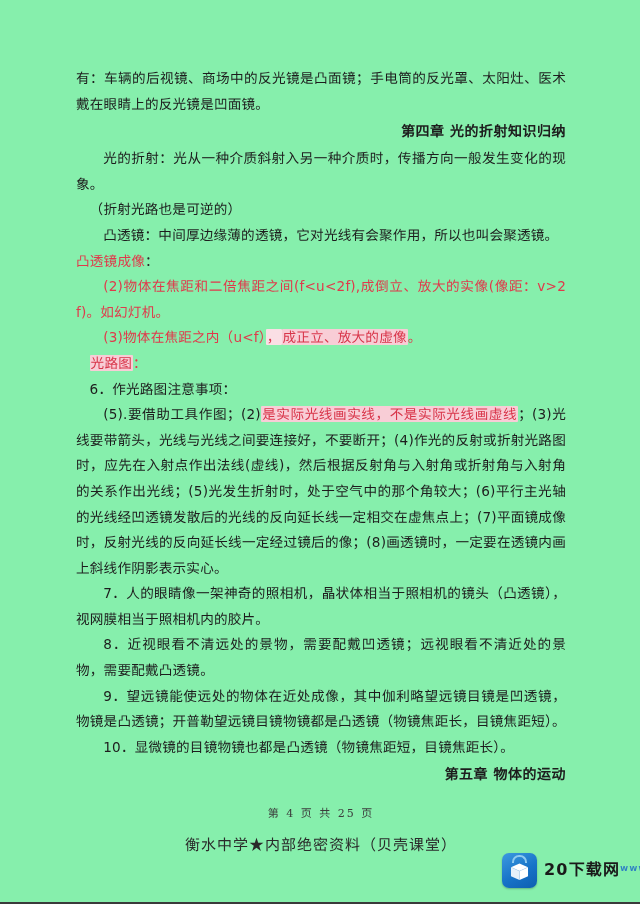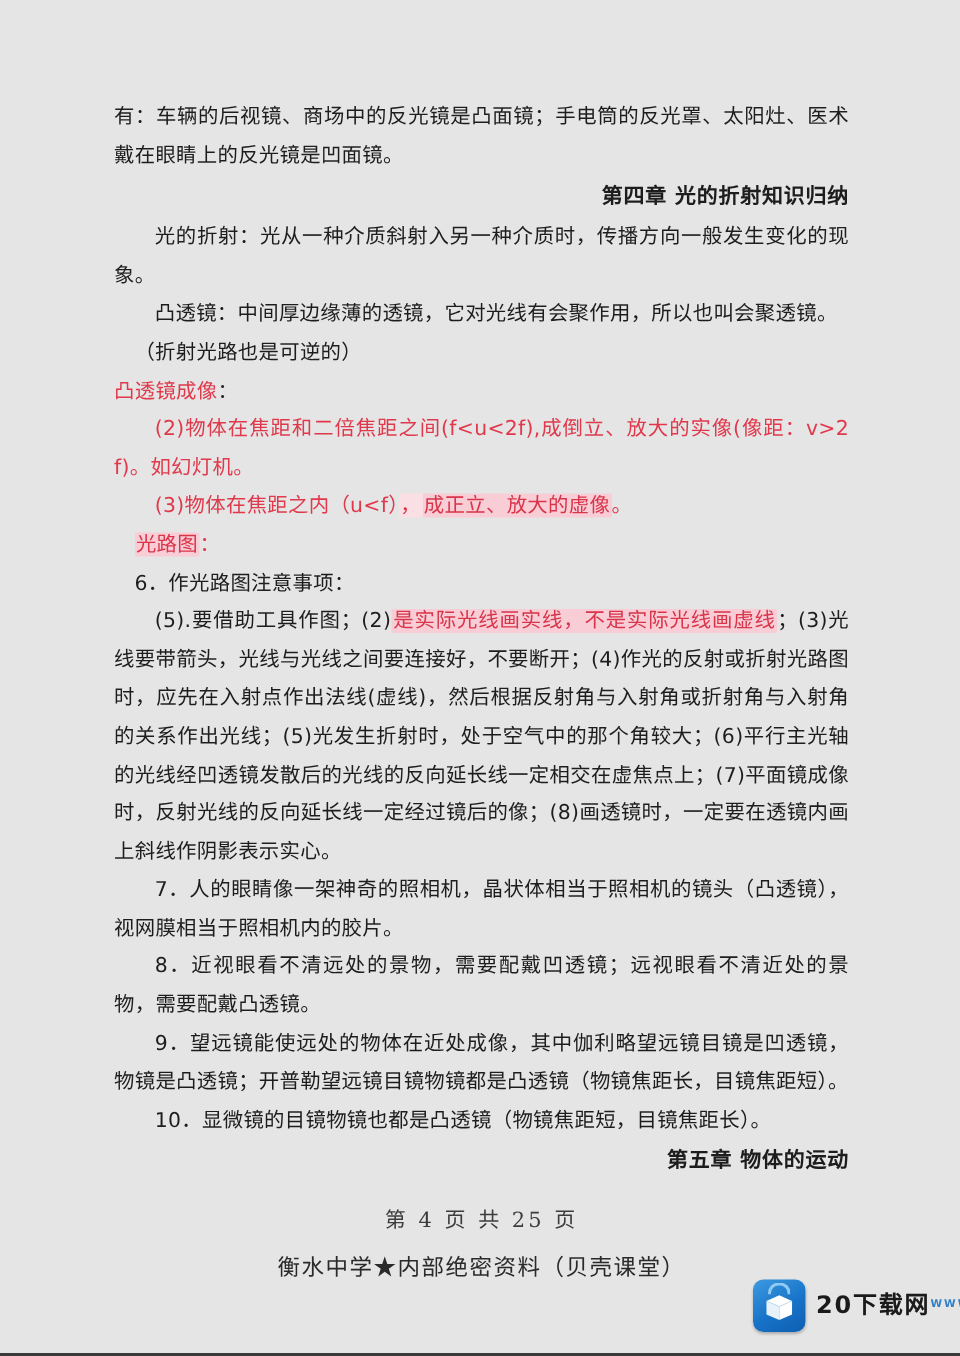--- a/index.html
+++ b/index.html
@@ -24,7 +24,7 @@
     left: 0; top: 0;
     width: 640px;
     height: 904px;
-    background: #e5e5e5;
+    background: #86efac;
     box-sizing: border-box;
   }
   #bottom-rule {

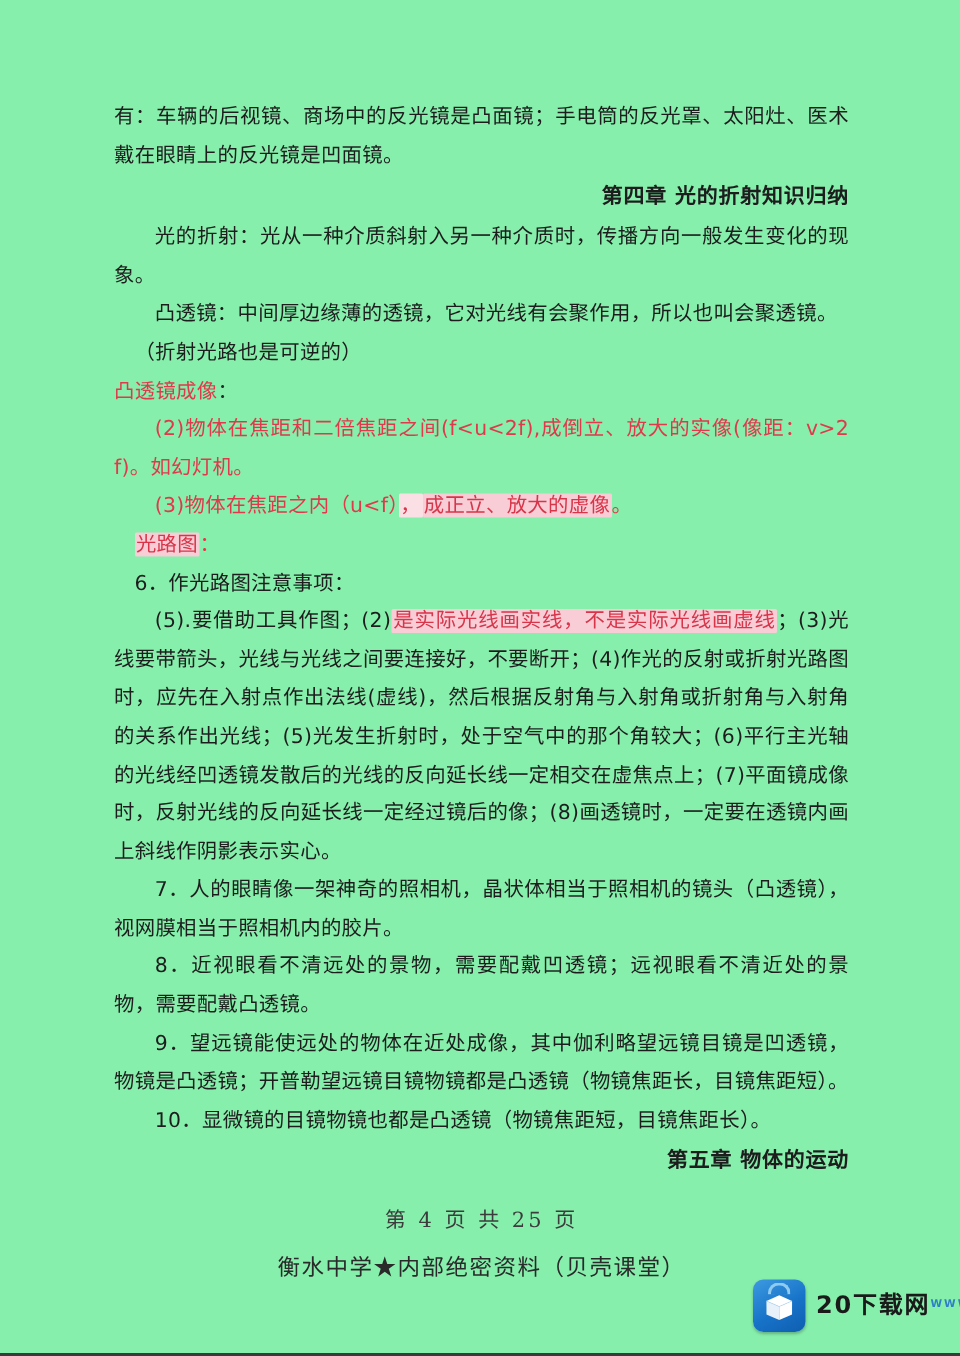--- a/index.html
+++ b/index.html
@@ -179,9 +179,9 @@
     <p class="para indent">光的折射：光从一种介质斜射入另一种介质时，传播方向一般发生变化的现象。</p>
 
 
+    <p class="para indent-sm">（折射光路也是可逆的）</p>
+
     <p class="para indent">凸透镜：中间厚边缘薄的透镜，它对光线有会聚作用，所以也叫会聚透镜。</p>
-
-    <p class="para indent-sm">（折射光路也是可逆的）</p>
 
     <p class="para"><span class="red">凸透镜成像</span><span class="dark-punct">：</span></p>
 

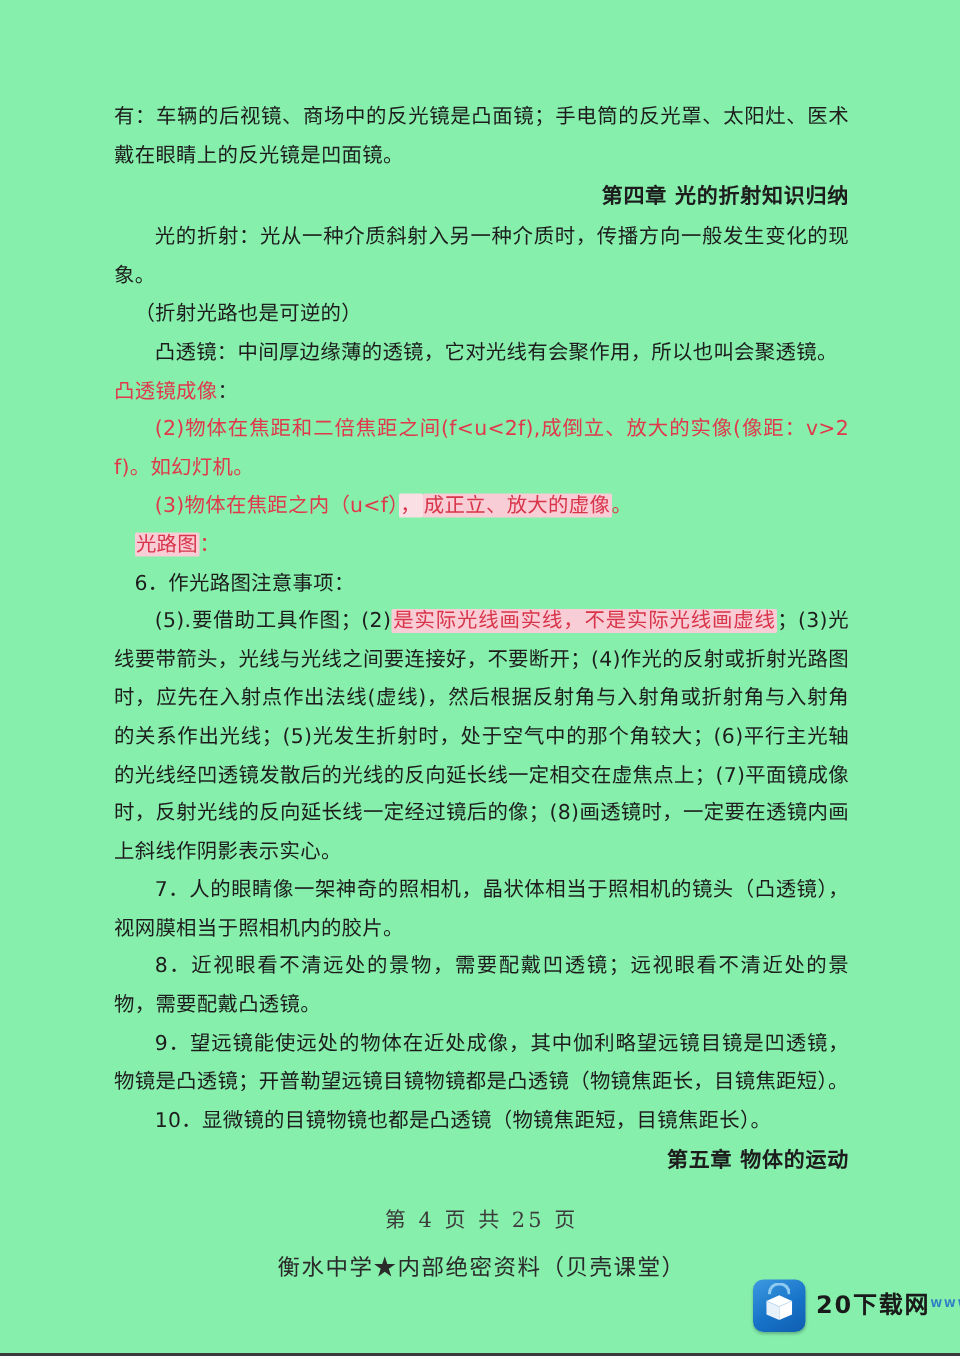--- a/index.html
+++ b/index.html
@@ -93,7 +93,7 @@
   }
   #page-number {
     font-family: "DejaVu Serif", "Liberation Serif", serif;
-    font-size: 14px;
+    font-size: 11px;
     letter-spacing: 2px;
     color: #3c3c3c;
     line-height: 16px;

